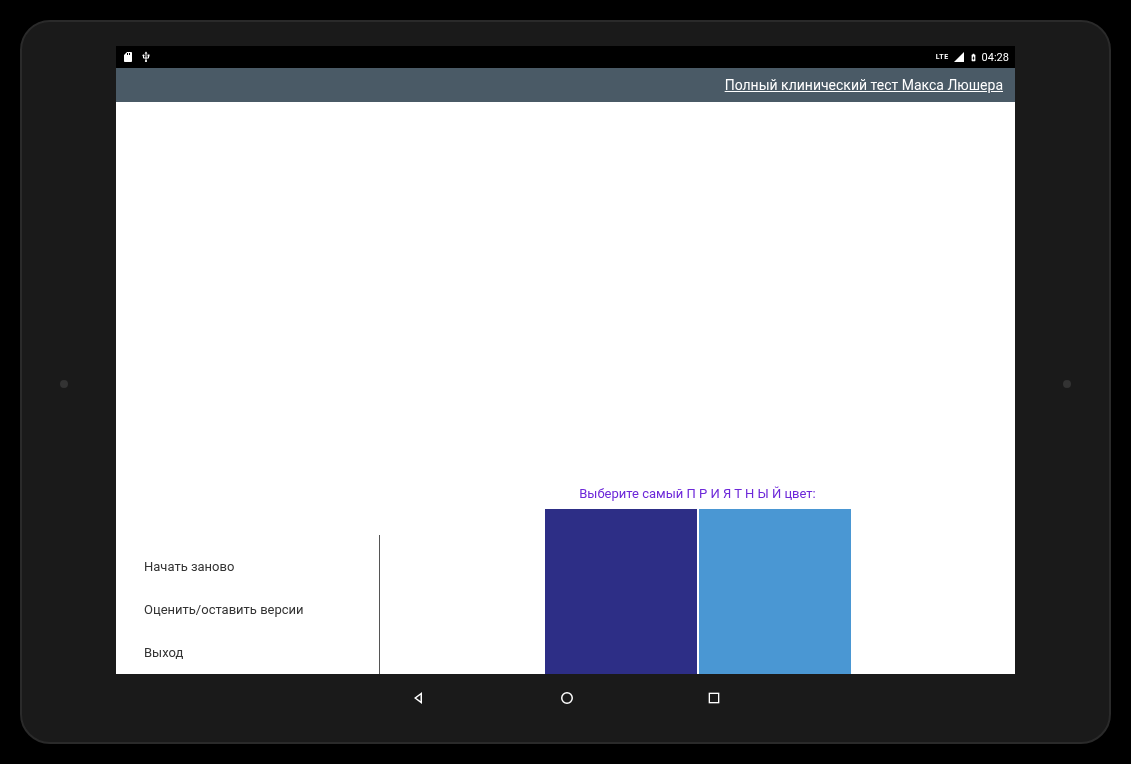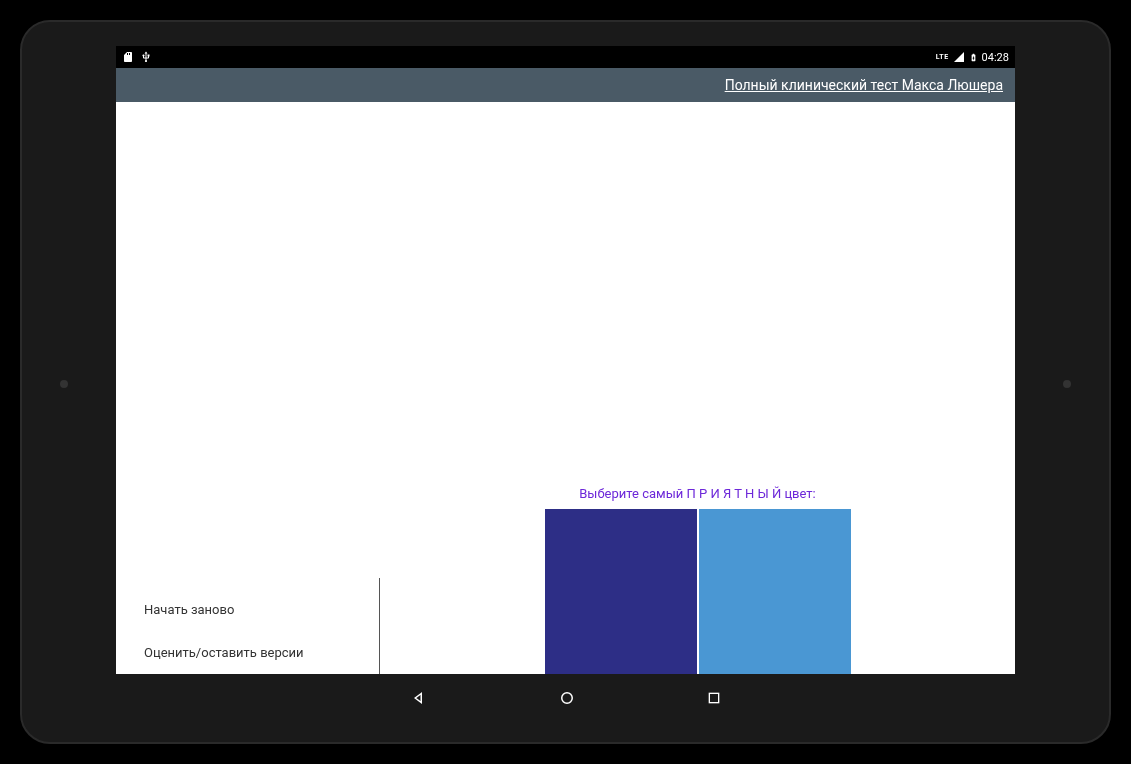--- a/index.html
+++ b/index.html
@@ -122,6 +122,9 @@
         <div class="sidebar-item">
           <span>Оценить/оставить версии</span>
         </div>
+        <div class="sidebar-item">
+          <span>Выход</span>
+        </div>
       </div>
 
       <div class="main">

